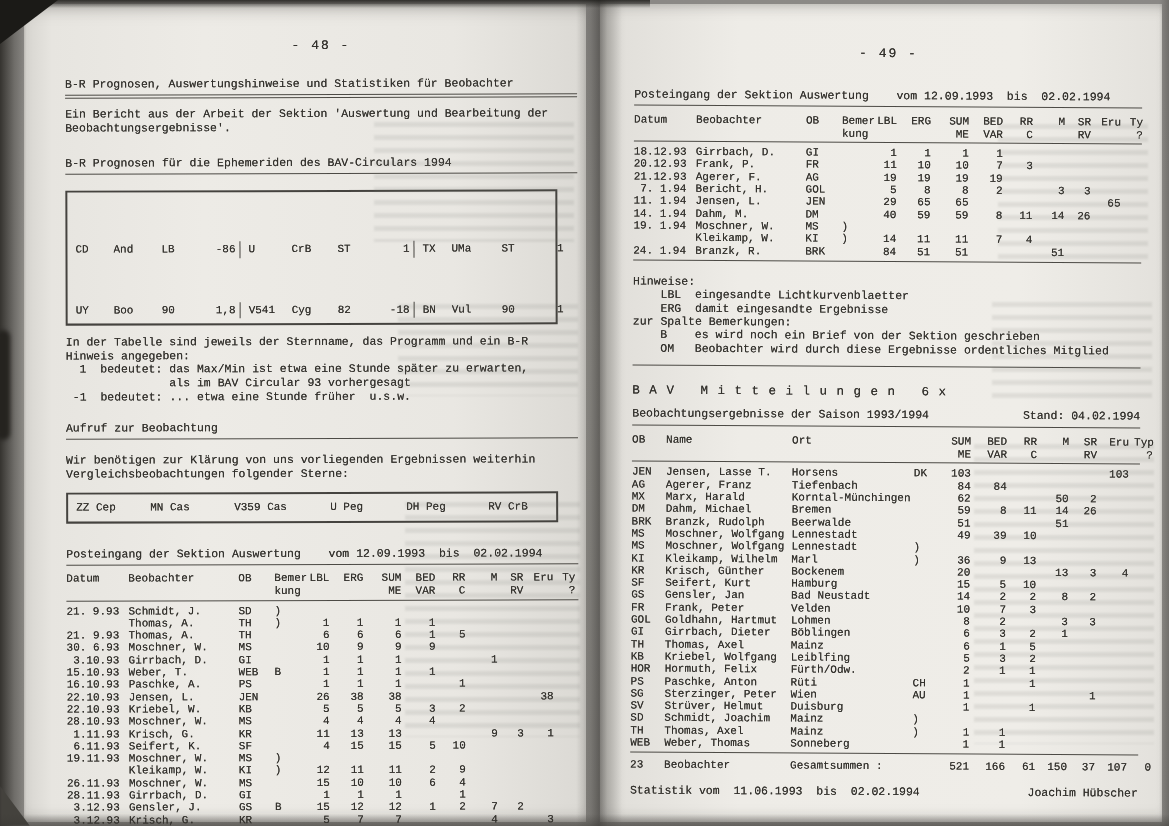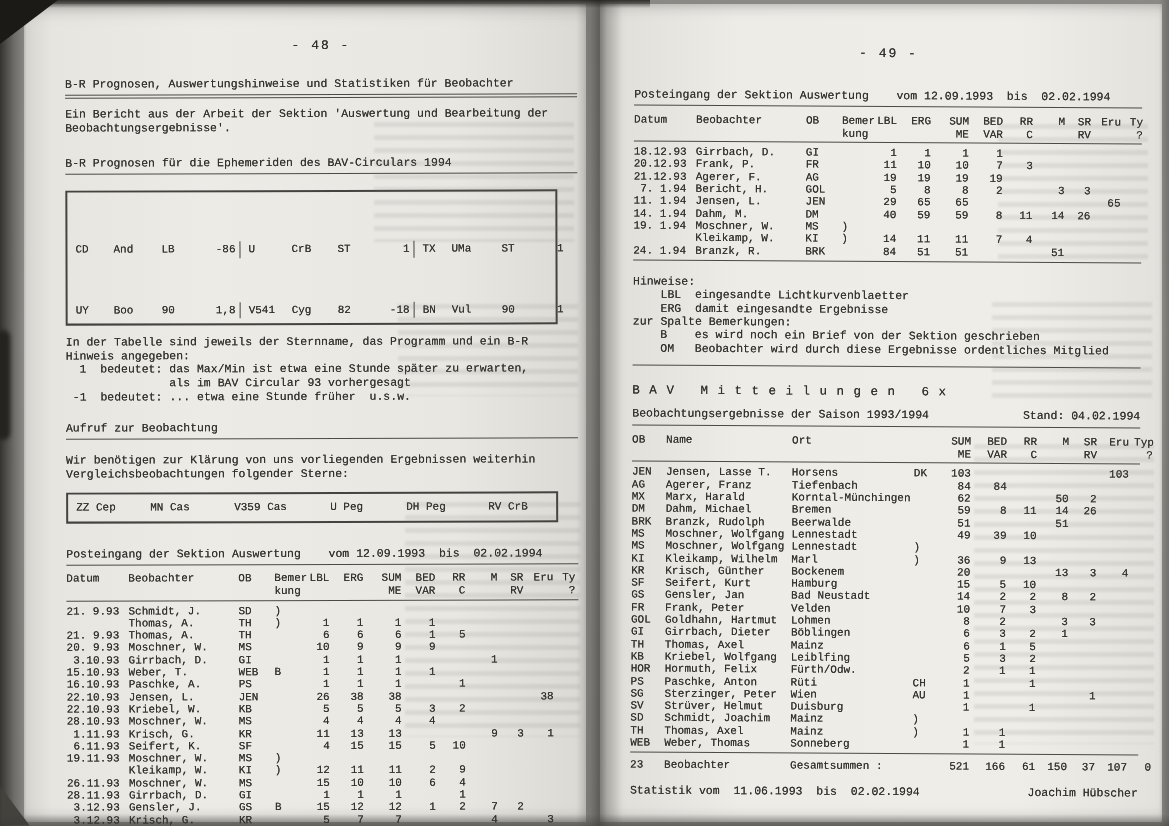--- a/index.html
+++ b/index.html
@@ -249,7 +249,7 @@
             <span class="tcell"></span>
           </div>
           <div class="trow g-post">
-            <span class="tcell">20. 9.93</span>
+            <span class="tcell">30. 6.93</span>
             <span class="tcell">Moschner, W.</span>
             <span class="tcell">MS</span>
             <span class="tcell"></span>

